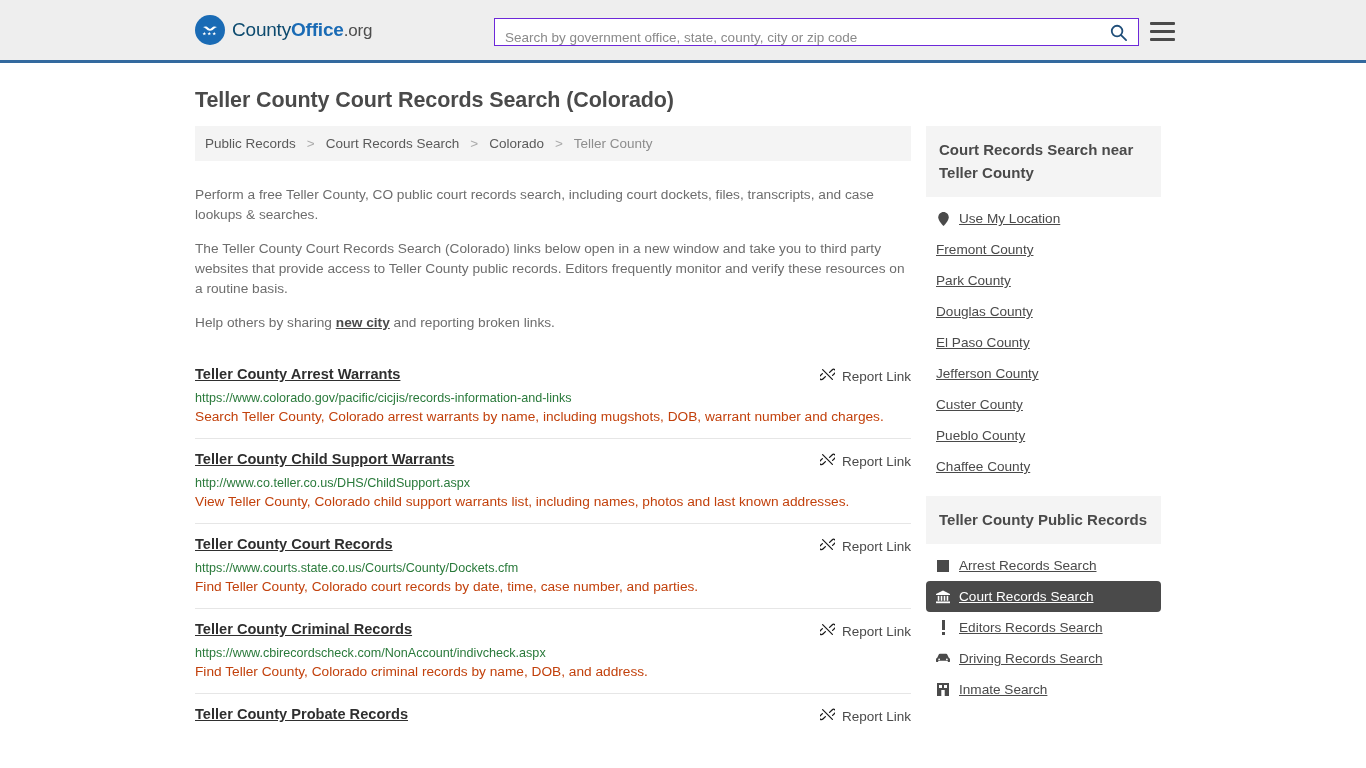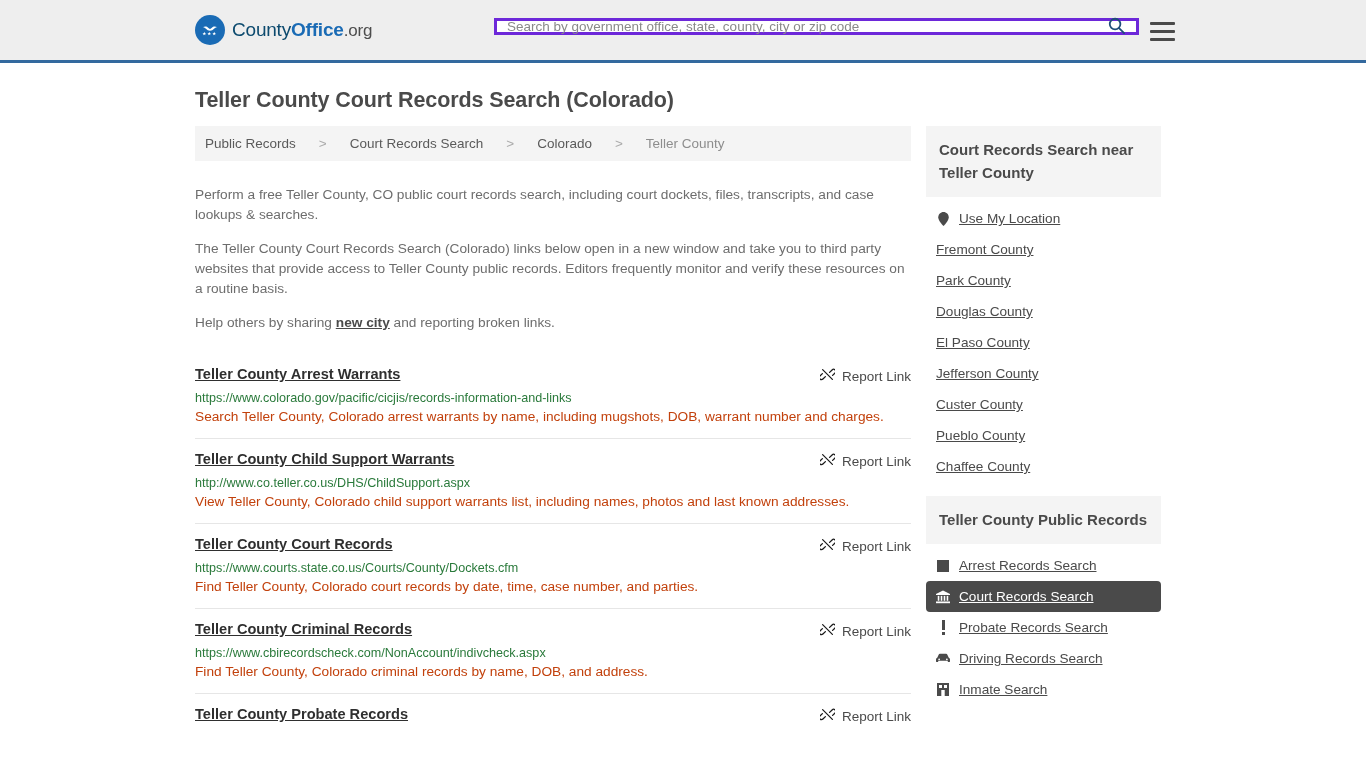--- a/index.html
+++ b/index.html
@@ -53,11 +53,11 @@
     left: 494px;
     top: 18px;
     width: 645px;
-    height: 17px;
-    display: flex;
-    align-items: center;
+    height: 28px;
+    display: flex;
+    align-items: flex-end;
     background: #ffffff;
-    border: 3px solid #6d28d9;
+    border: 1px solid #6d28d9;
   }
   .search-input {
     flex: 1;

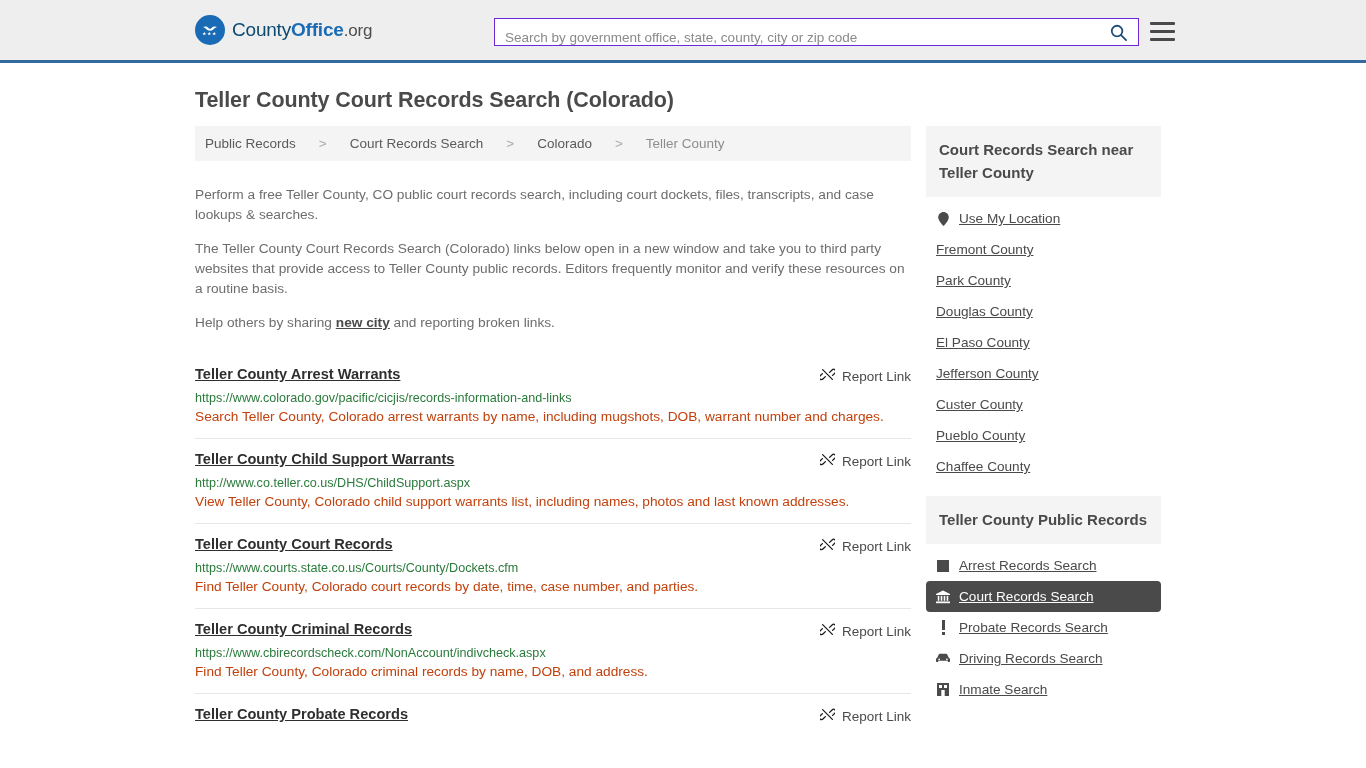--- a/index.html
+++ b/index.html
@@ -131,7 +131,7 @@
     display: flex;
     flex-wrap: wrap;
     align-items: center;
-    gap: 16px;
+    gap: 4px;
   }
   .breadcrumb a {
     color: #5a5a5a;

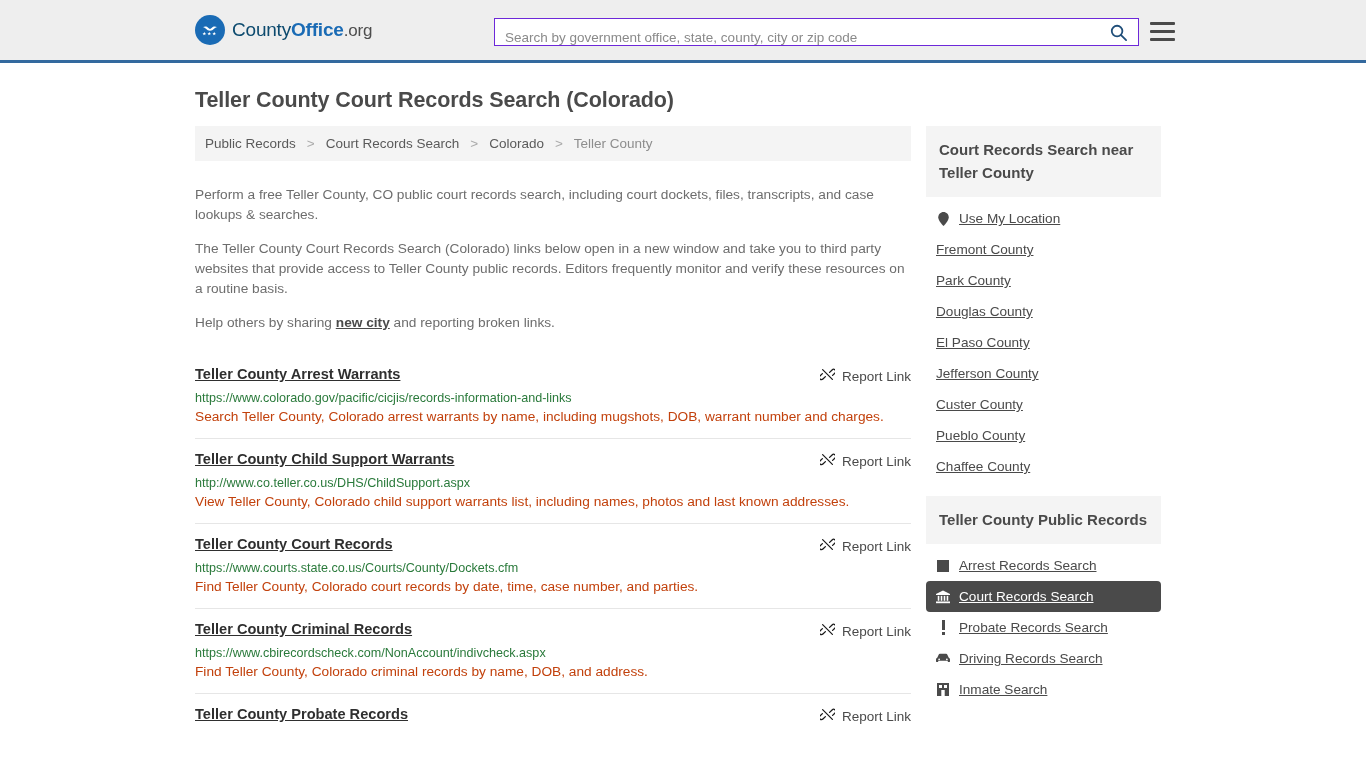--- a/index.html
+++ b/index.html
@@ -468,7 +468,7 @@
                 <rect x="1" y="12" width="3" height="3" fill="#4a4a4a"></rect>
               </svg>
             </span>
-            <span class="label">Probate Records Search</span>
+            <span class="label">Editors Records Search</span>
           </a>
 
           <a class="side-item" href="#">

